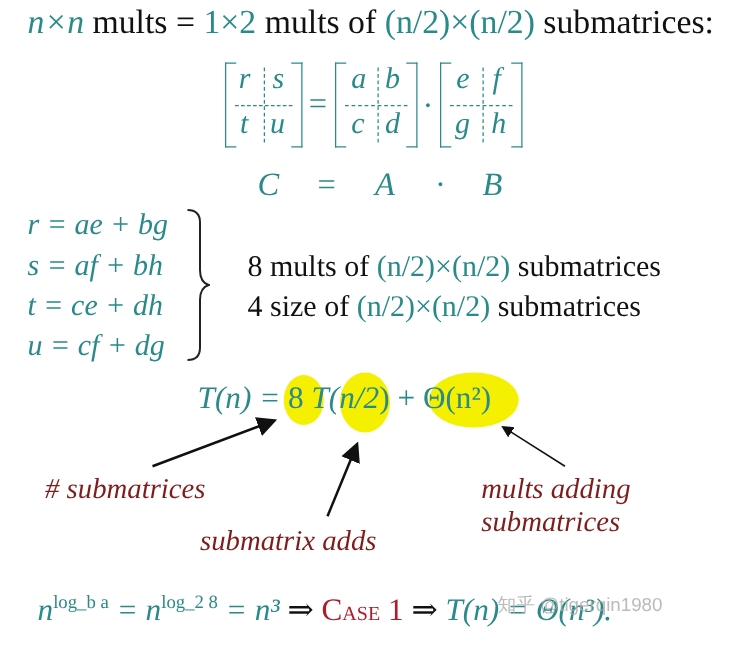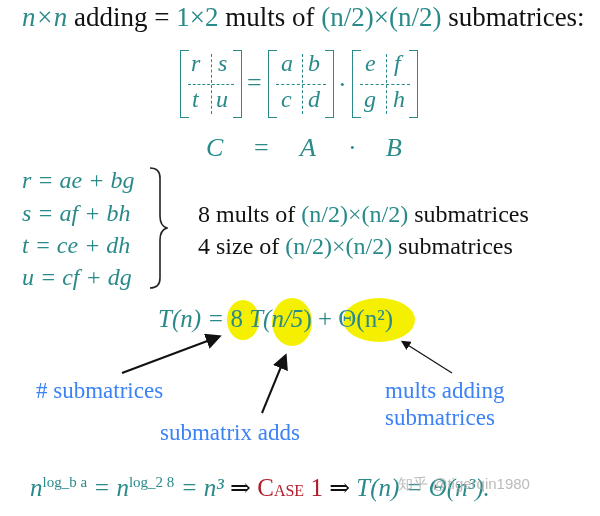--- a/index.html
+++ b/index.html
@@ -35,7 +35,7 @@
 <body>
 
 <div id="title" class="abs">
-  <span class="teal it">n×n</span><span> adding = </span><span class="teal">1×2</span><span> mults of </span><span class="teal">(n/2)×(n/2)</span><span> submatrices:</span>
+  <span class="teal it">n×n</span><span> mults = </span><span class="teal">1×2</span><span> mults of </span><span class="teal">(n/2)×(n/2)</span><span> submatrices:</span>
 </div>
 
 <div class="mat" style="left:180px;width:62px">

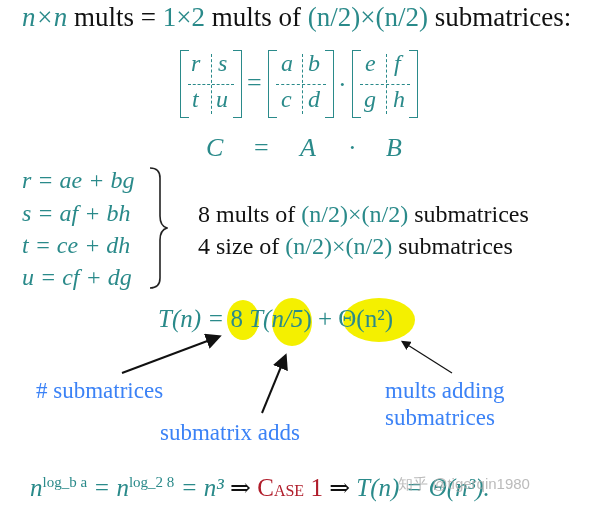--- a/index.html
+++ b/index.html
@@ -100,7 +100,7 @@
 <div class="hl" style="left:343px;top:298px;width:72px;height:44px"></div>
 
 <div id="recur" class="abs teal">
-  <span class="it">T(n) = </span><span>8</span><span class="it"> T(</span><span class="it">n/5</span><span>) + </span><span>Θ(n²)</span>
+  <span class="it">T(n) = </span><span>8</span><span class="it"> T(</span><span class="it">n/2</span><span>) + </span><span>Θ(n²)</span>
 </div>
 
 <svg class="arrows" width="600" height="516">

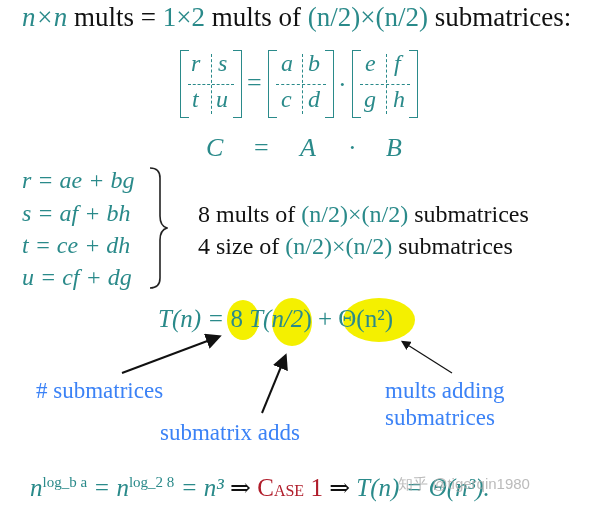--- a/index.html
+++ b/index.html
@@ -26,7 +26,7 @@
   .rtext { font-size:24px; left:198px; }
   .hl { position:absolute; background:#f4f000; border-radius:50%; }
   #recur { left:158px; top:305px; font-size:25px; z-index:2; }
-  .label { font-size:23px; color:#3b82f6; }
+  .label { font-size:23px; font-style:italic; color:#7f1d1d; }
   svg.arrows { position:absolute; left:0; top:0; }
   #bottom { left:30px; top:473px; font-size:25px; }
   #watermark { left:398px; top:475px; font-size:15px; color:rgba(170,170,170,0.8); font-family:"Liberation Sans","DejaVu Sans",sans-serif; }

